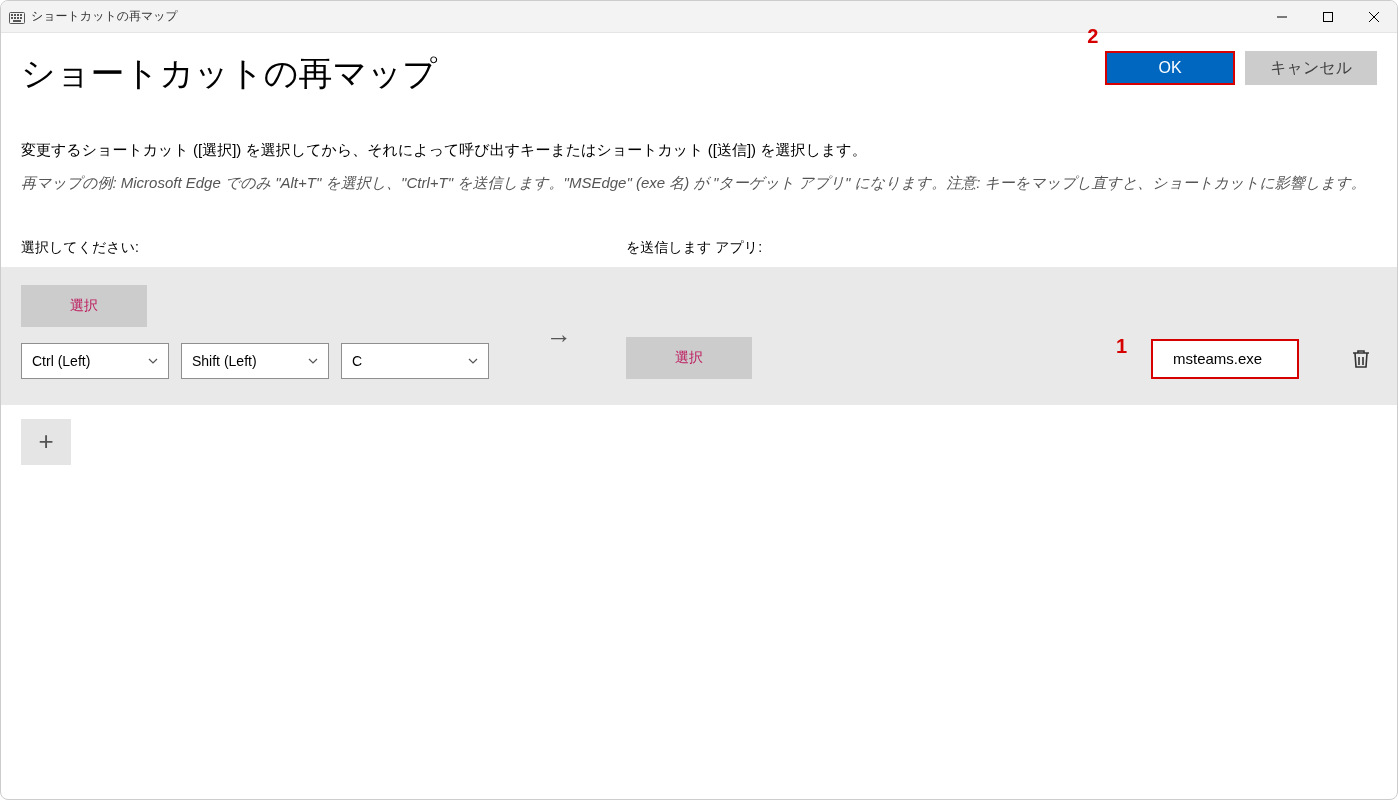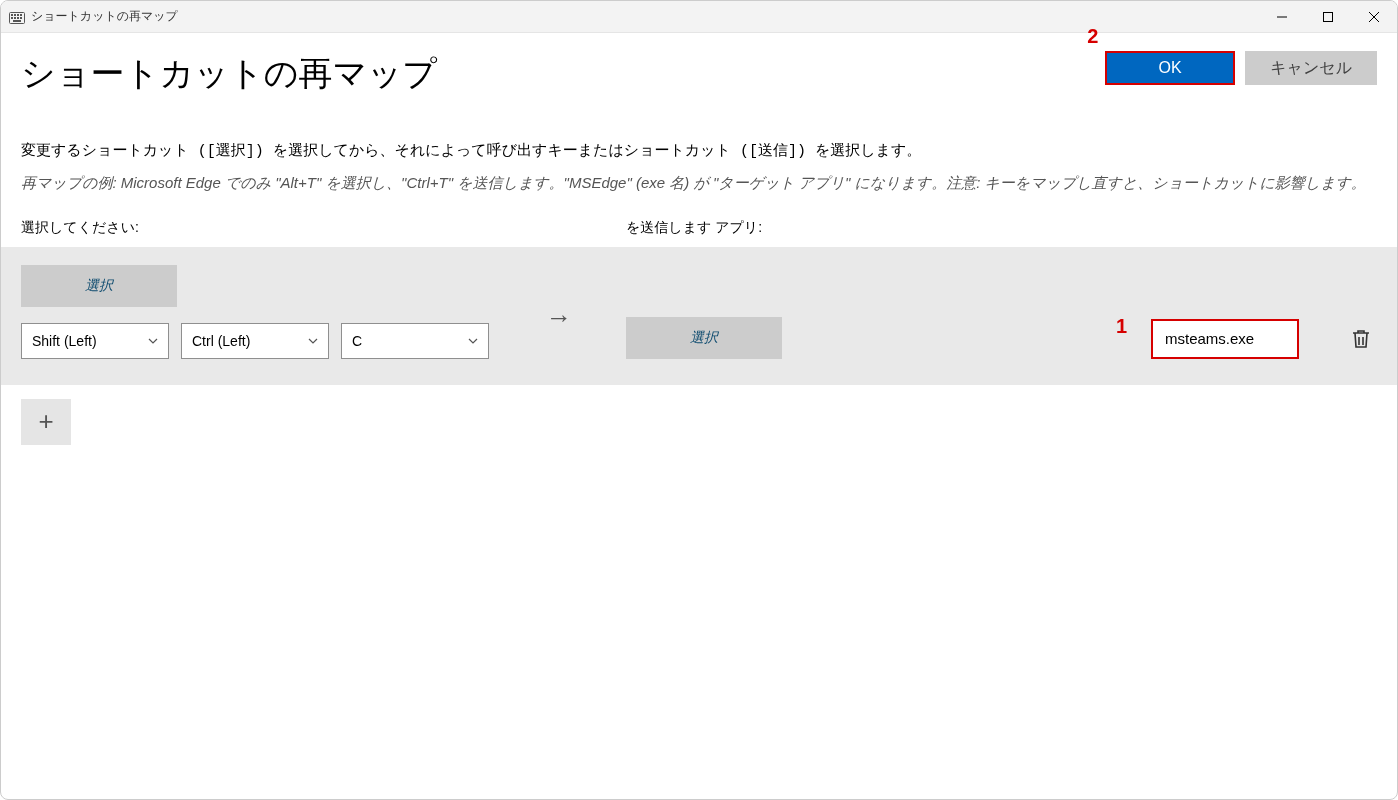--- a/index.html
+++ b/index.html
@@ -82,7 +82,6 @@
   .instructions {
     margin-top: 44px;
     font-size: 15px;
-    font-family: Liberation Mono, monospace;
   }
   .example {
     margin-top: 12px;

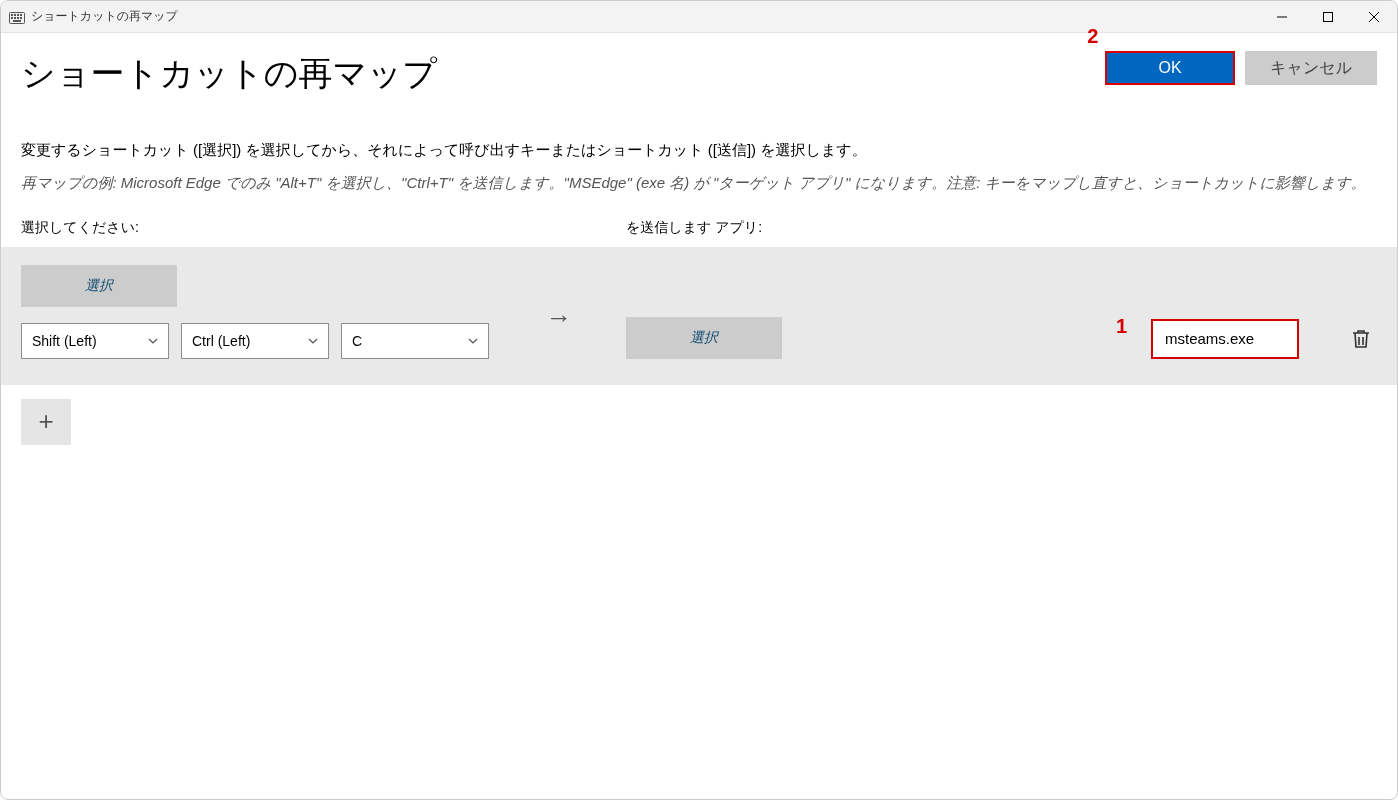--- a/index.html
+++ b/index.html
@@ -93,7 +93,7 @@
 
   .col-headers {
     display: flex;
-    margin-top: 24px;
+    margin-top: 44px;
     font-size: 14px;
   }
   .col-select { width: 605px; }

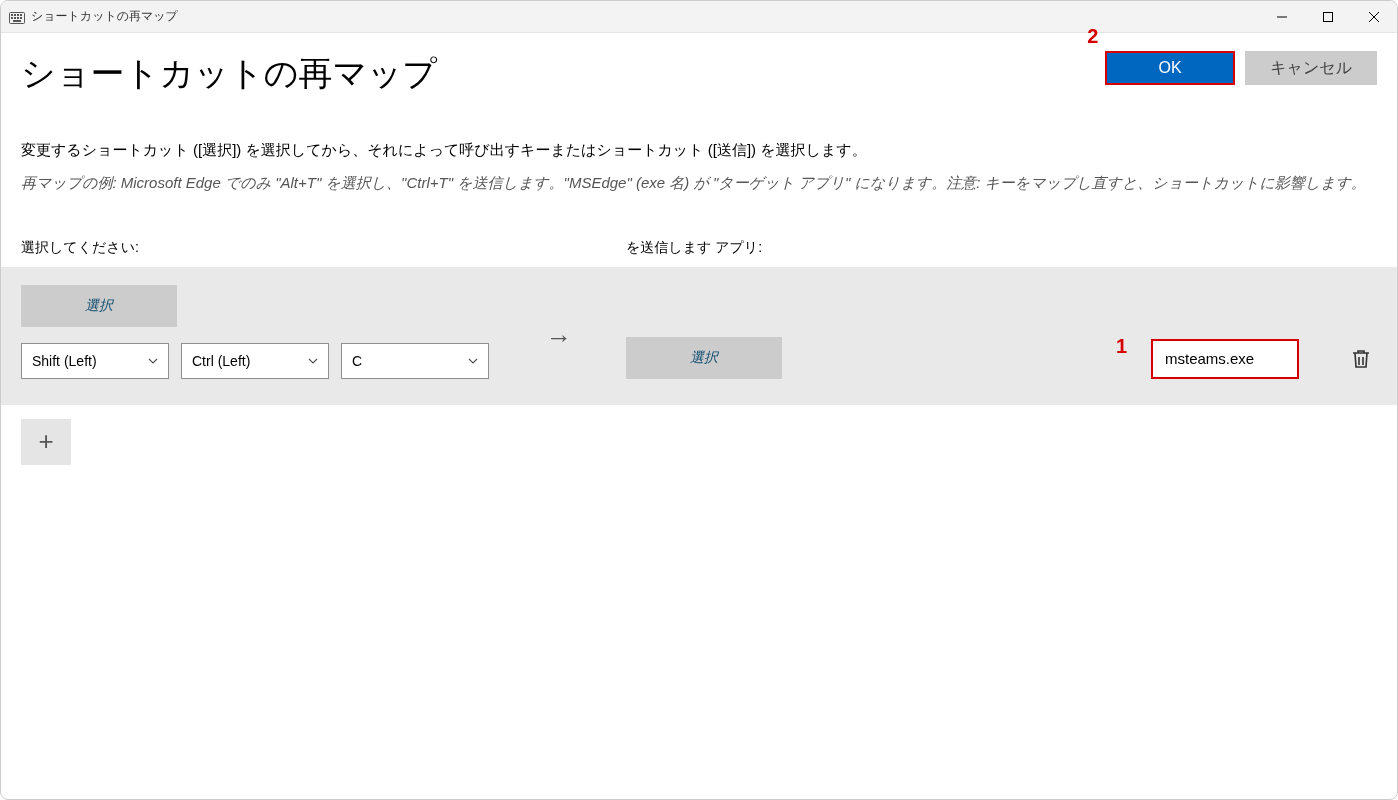--- a/index.html
+++ b/index.html
@@ -122,13 +122,12 @@
   }
   .select-btn-row { display: flex; }
   .select-btn {
-    width: 156px; height: 42px;
+    width: 126px; height: 42px;
     background: #cccccc;
     display: flex; align-items: center; justify-content: center;
     font-size: 14px;
-    color: #0c4a6e;
-    cursor: pointer;
-    font-style: italic;
+    color: #be185d;
+    cursor: pointer;
   }
   .dropdown-row { display: flex; gap: 12px; align-items: center; }
   .dropdown {

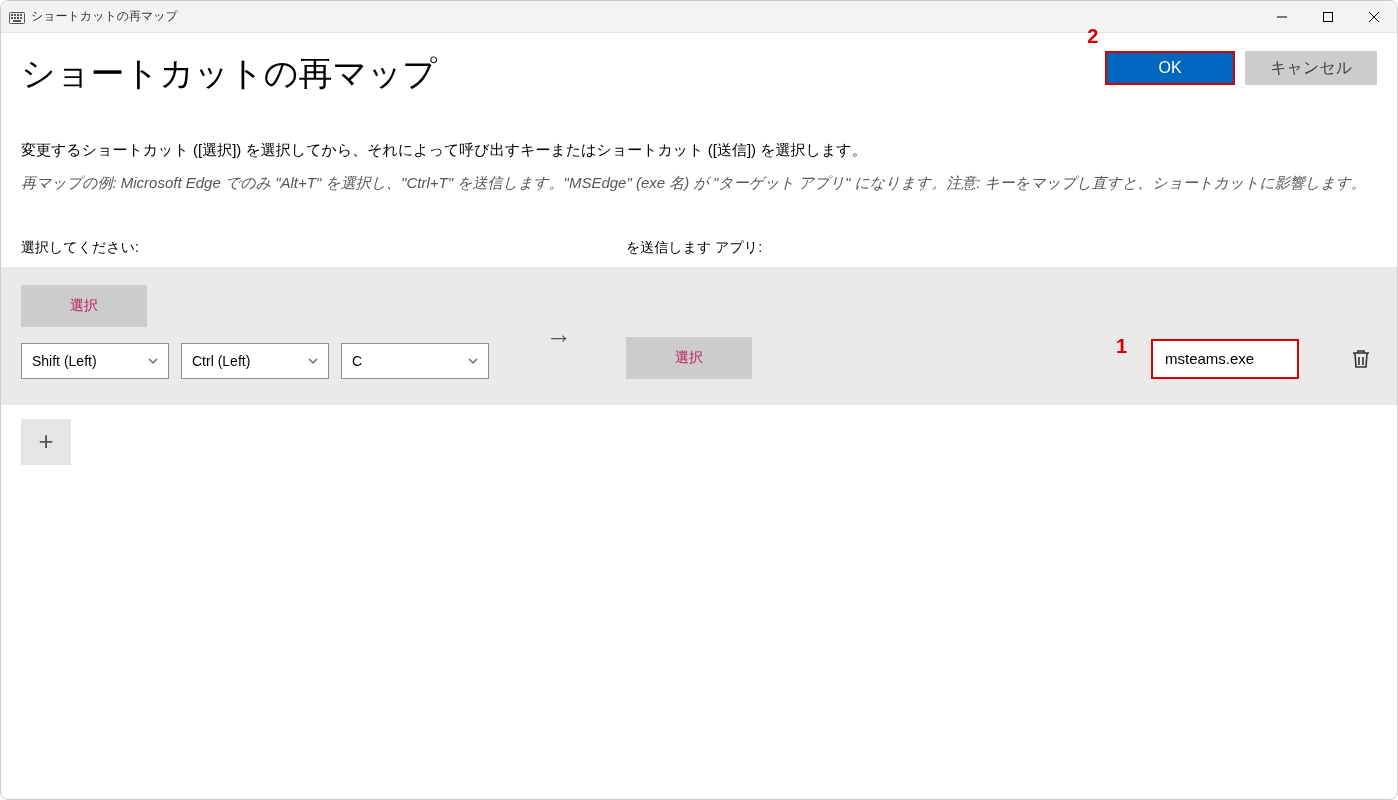--- a/index.html
+++ b/index.html
@@ -244,13 +244,13 @@
       </div>
       <div class="dropdown-row">
         <div class="dropdown">
-          <span>Shift (Left)</span>
+          <span>Ctrl (Left)</span>
           <svg class="chev" viewBox="0 0 10 10">
               <polyline points="1,3 5,7 9,3" fill="none" stroke="#555" stroke-width="1.2"></polyline>
             </svg>
         </div>
         <div class="dropdown">
-          <span>Ctrl (Left)</span>
+          <span>Shift (Left)</span>
           <svg class="chev" viewBox="0 0 10 10">
               <polyline points="1,3 5,7 9,3" fill="none" stroke="#555" stroke-width="1.2"></polyline>
             </svg>

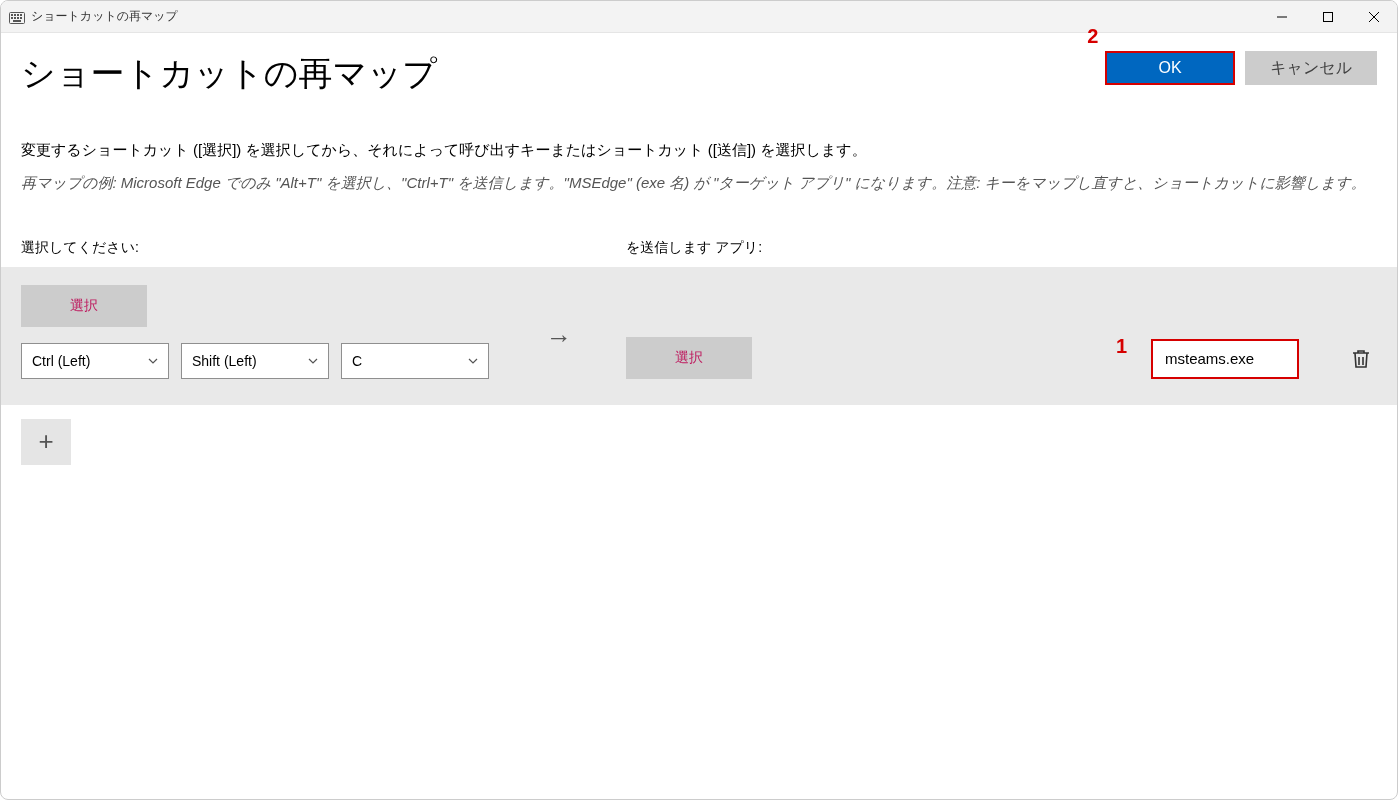--- a/index.html
+++ b/index.html
@@ -164,7 +164,7 @@
     background: #fff;
     border: 2px solid #d60000;
     display: flex; align-items: center;
-    padding: 0 12px; font-size: 15px;
+    padding: 0 20px; font-size: 15px;
   }
   .trash-btn {
     width: 24px; height: 24px;

